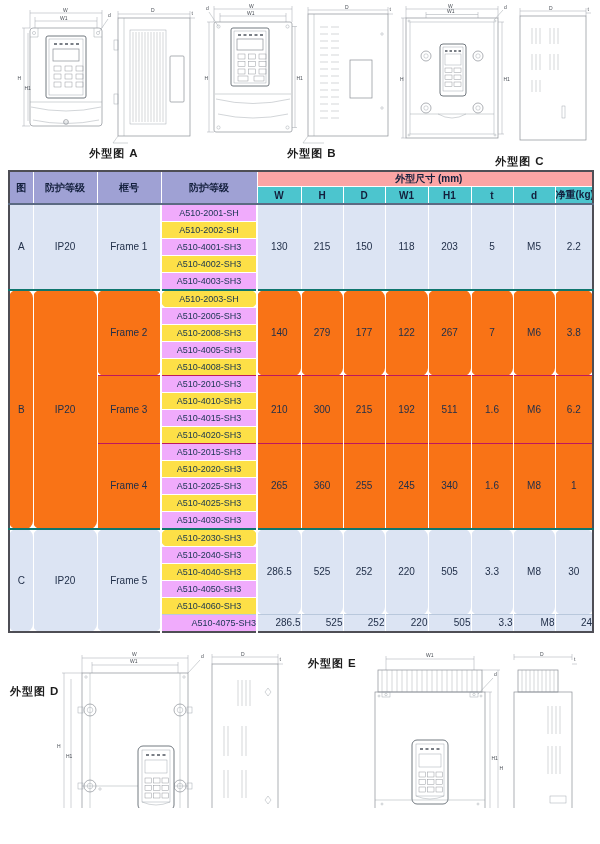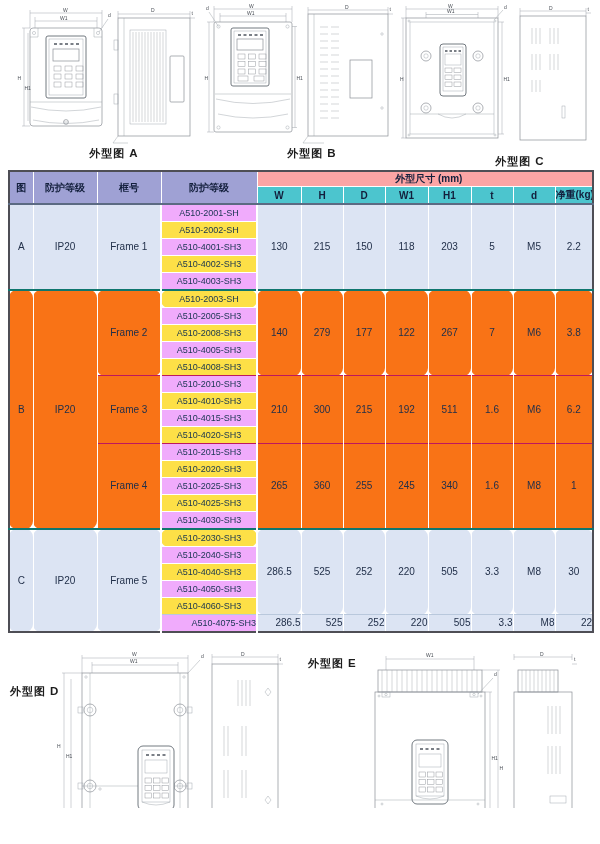--- a/index.html
+++ b/index.html
@@ -372,7 +372,7 @@
             <td class="spec bgA">505</td>
             <td class="spec bgA">3.3</td>
             <td class="spec bgA">M8</td>
-            <td class="spec bgA">22</td>
+            <td class="spec bgA">24</td>
           </tr>
         </tbody>
     </table>

